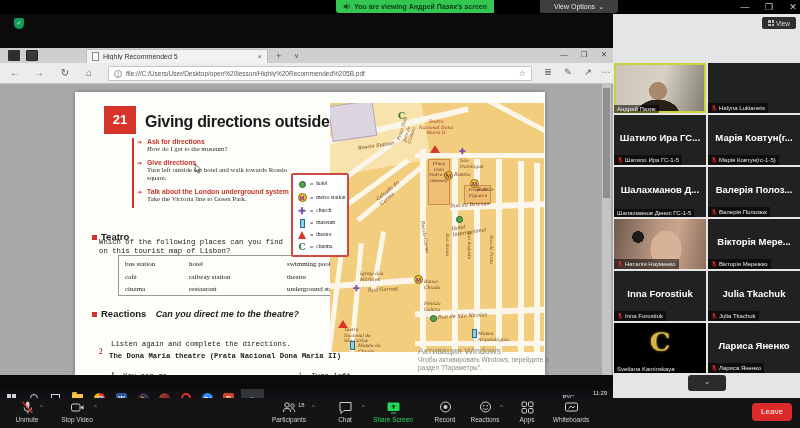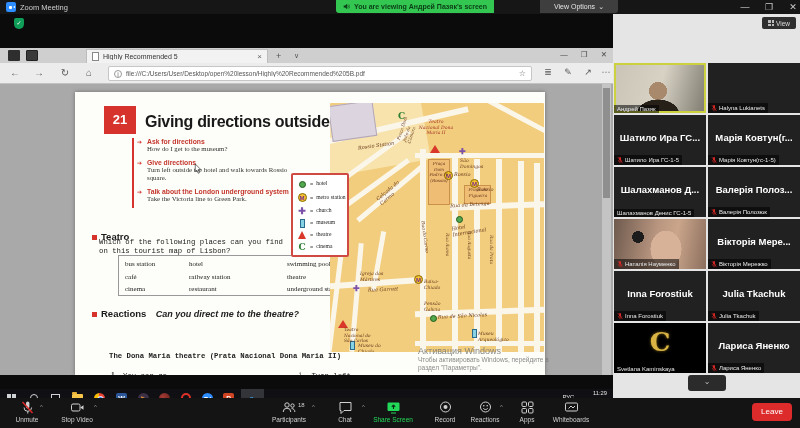--- a/index.html
+++ b/index.html
@@ -151,10 +151,6 @@
 
 <div id="stage">
 
-  <div class="ab titlebar">
-    <div class="ab zlogo"></div>
-    <div class="ab ztitle">Zoom Meeting</div>
-  </div>
   <div class="ab banner">
     <svg class="spk" viewBox="0 0 10 10">
         <path d="M1 3.5h2L6 1v8L3 6.5H1z" fill="#0b3d16"></path>

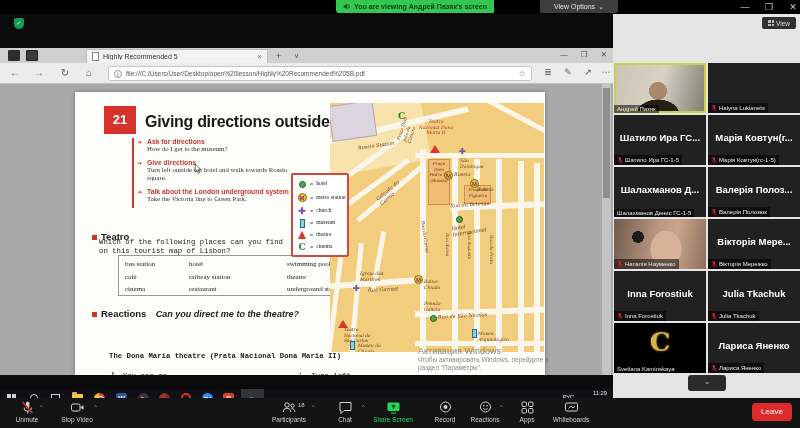--- a/index.html
+++ b/index.html
@@ -248,6 +248,10 @@
           <div class="ab" style="left:17px;top:211px">
             <span class="secbul"></span><span class="sechead">Reactions</span>
             <span class="subtit" style="margin-left:5px">Can you direct me to the theatre?</span>
+          </div>
+          <div class="ab" style="left:24px;top:248px;width:230px">
+            <span class="lnum">2</span>
+            <span class="bodytxt" style="display:inline-block;width:200px;vertical-align:top;margin-left:4px">Listen again and complete the directions.</span>
           </div>
           <div class="ab bodytxt" style="left:34px;top:260px;font-weight:bold;width:240px">The Dona Maria theatre (Prata Nacional Dona Maria II)</div>
           <div class="ab" style="left:36px;top:272px;width:240px">

